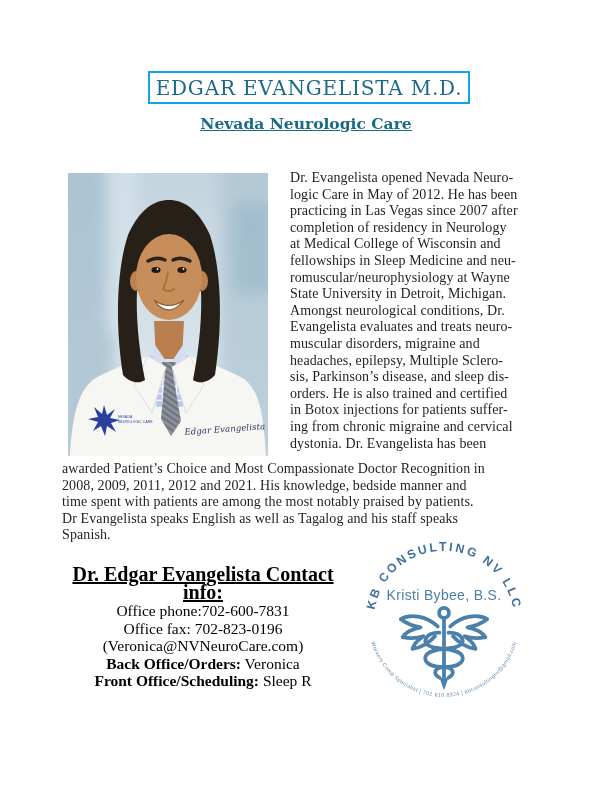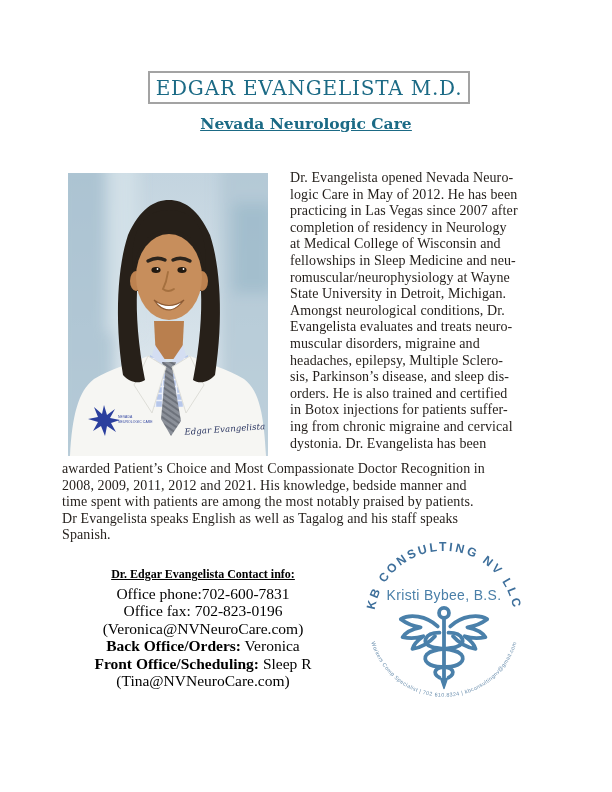--- a/index.html
+++ b/index.html
@@ -11,7 +11,7 @@
   
   .title-box{
     position:absolute;left:148px;top:71px;width:318px;height:29px;
-    border:2px solid #a3a3a3;display:flex;align-items:center;justify-content:center;
+    border:2px solid #0ea5e9;display:flex;align-items:center;justify-content:center;
   }
   .title-box .t{
     font-family:"DejaVu Serif",serif;font-size:20px;color:#1b6a85;

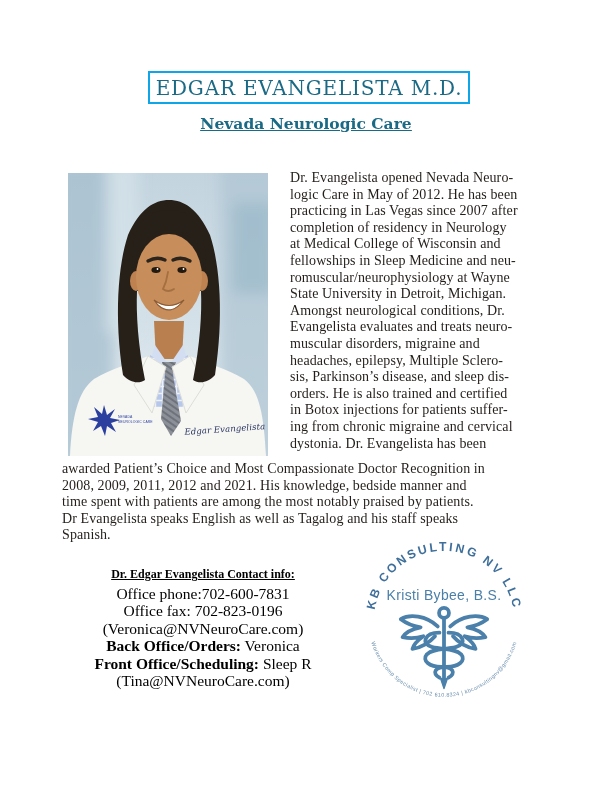--- a/index.html
+++ b/index.html
@@ -39,7 +39,7 @@
     position:absolute;left:58px;top:566px;width:290px;text-align:center;
     font-family:"Liberation Serif",serif;color:#000;font-size:15.5px;line-height:17.5px;
   }
-  .c-head{font-weight:bold;font-size:12px;text-decoration:underline;margin-bottom:1px;}
+  .c-head{font-weight:bold;font-size:20px;text-decoration:underline;margin-bottom:1px;}
   .c-line .b{font-weight:bold;}
   
   .kb-logo{position:absolute;left:354px;top:531px;width:180px;height:180px;}

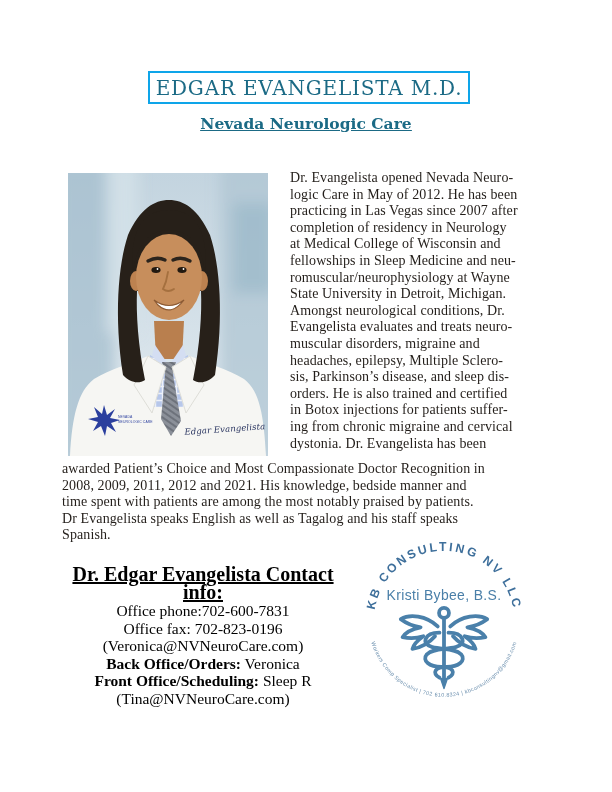--- a/index.html
+++ b/index.html
@@ -160,7 +160,6 @@
     <div class="c-line"><span class="b"></span><span>(Veronica@NVNeuroCare.com)</span></div>
     <div class="c-line"><span class="b">Back Office/Orders:</span><span>  Veronica</span></div>
     <div class="c-line"><span class="b">Front Office/Scheduling:</span><span> Sleep R</span></div>
-    <div class="c-line"><span class="b"></span><span>(Tina@NVNeuroCare.com)</span></div>
   </div>
 
   <div class="kb-logo">

